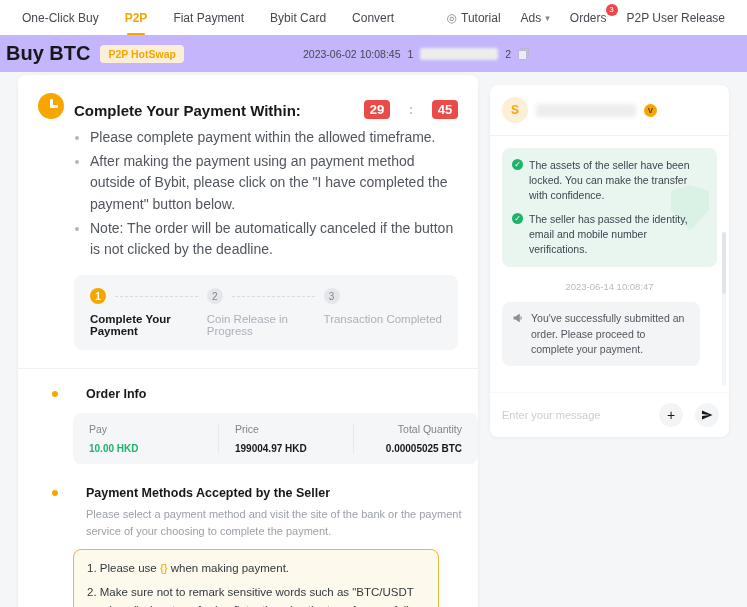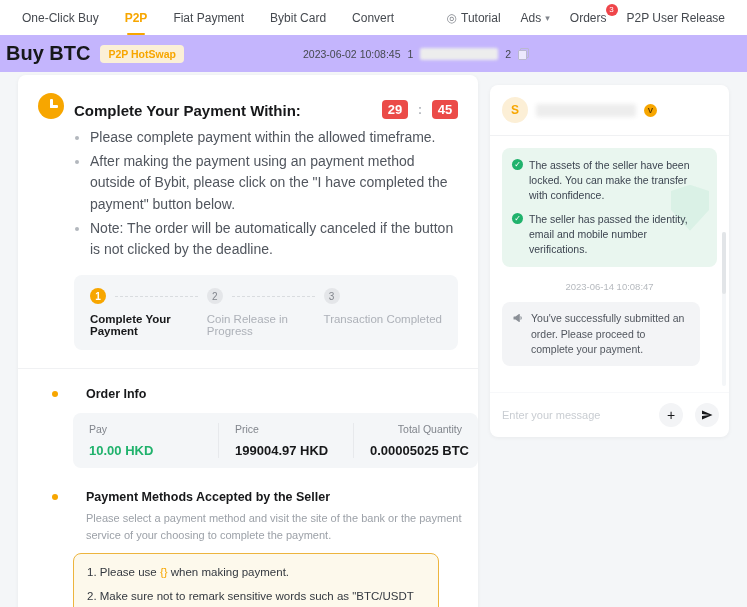--- a/index.html
+++ b/index.html
@@ -37,7 +37,7 @@
   .clock-icon::before { content:""; position:absolute; left:12px; top:6px; width:3px; height:9px; background:#fff; border-radius:1px; }
   .clock-icon::after { content:""; position:absolute; left:12px; top:12px; width:8px; height:3px; background:#fff; border-radius:1px; }
   .pay-title { font-size:15px; font-weight:700; padding-top:4px; }
-  .timer { margin-left:auto; display:flex; align-items:center; gap:10px; padding-top:3px; }
+  .timer { margin-left:auto; display:flex; align-items:center; gap:19px; padding-top:3px; }
   .timer-box { background:#eb4b48; color:#fff; font-weight:700; font-size:13px; padding:2px 4px; border-radius:4px; min-width:18px; text-align:center; }
   .timer-colon { color:#b3b7bd; font-weight:700; font-size:12px; }
   .bullets { margin:8px 0 0; padding:0 0 0 52px; }

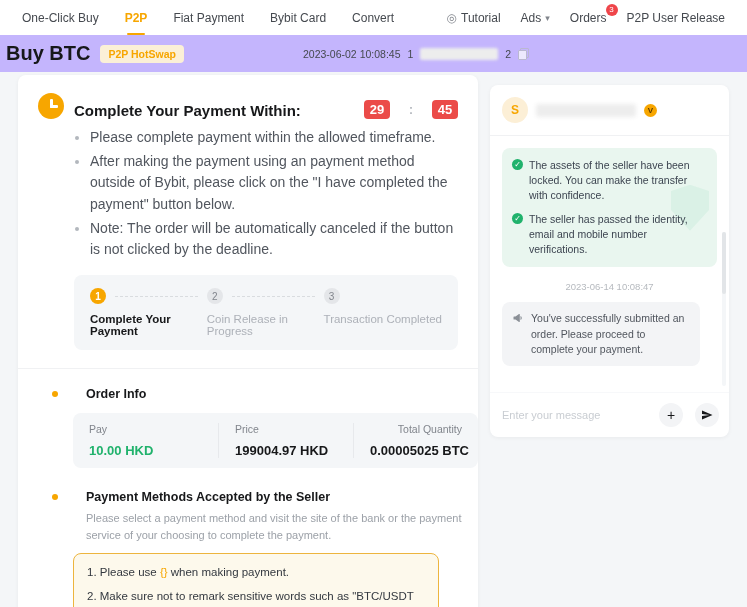--- a/index.html
+++ b/index.html
@@ -66,7 +66,7 @@
   .info-col:nth-child(2) { width:135px; border-left:1px solid #e7e9ec; }
   .info-col:nth-child(3) { width:125px; border-left:1px solid #e7e9ec;text-align:right; }
   .info-label { font-size:10.5px; color:#81858c; margin-bottom:8px; }
-  .info-value { font-size:13px; font-weight:700; white-space:nowrap; }
+  .info-value { font-size:10px; font-weight:700; white-space:nowrap; }
   .info-value.green { color:#20b26c; }
   .notice-box { margin:10px 0 17px 35px; width:366px; box-sizing:border-box; background:#fdf9ec; border:1px solid #edb53e; border-radius:8px; padding:10px 13px; font-size:11.5px; color:#33383f; line-height:1.5; }
   .notice-line + .notice-line { margin-top:7px; }

